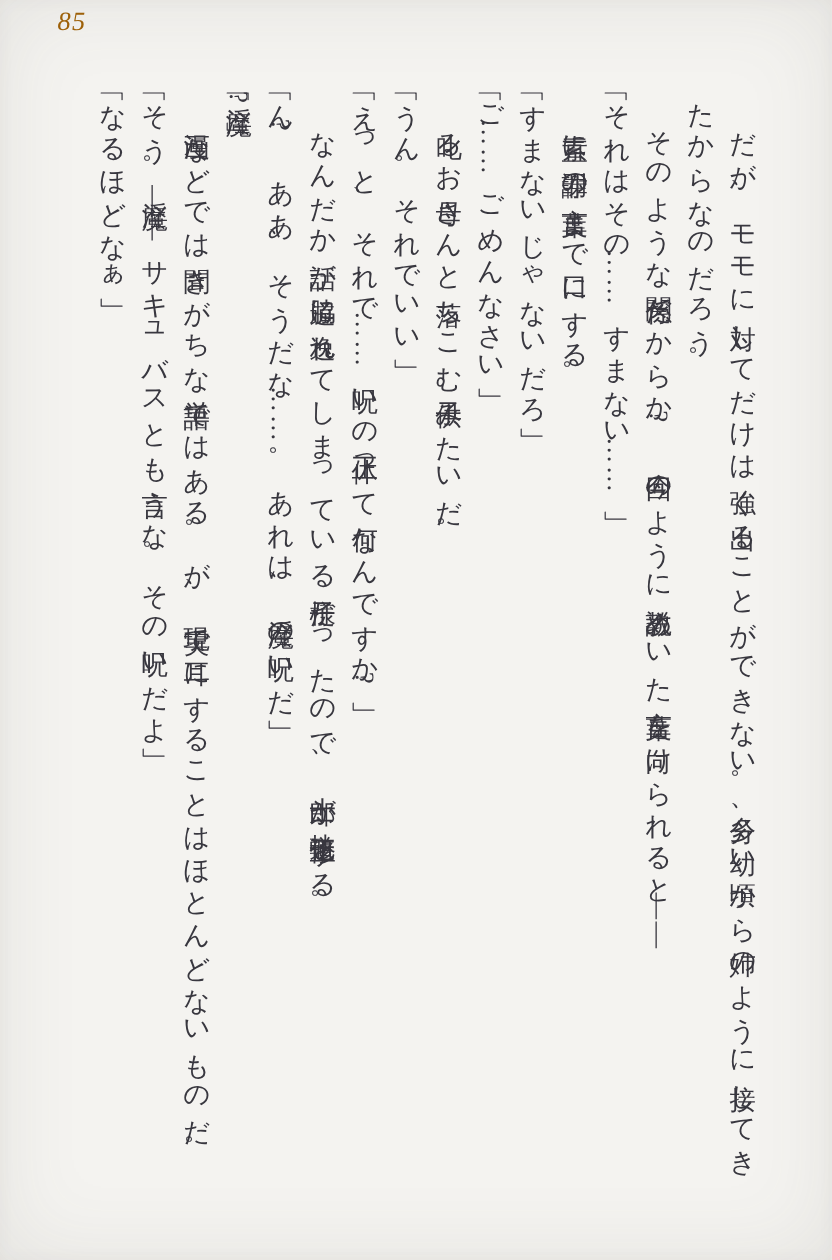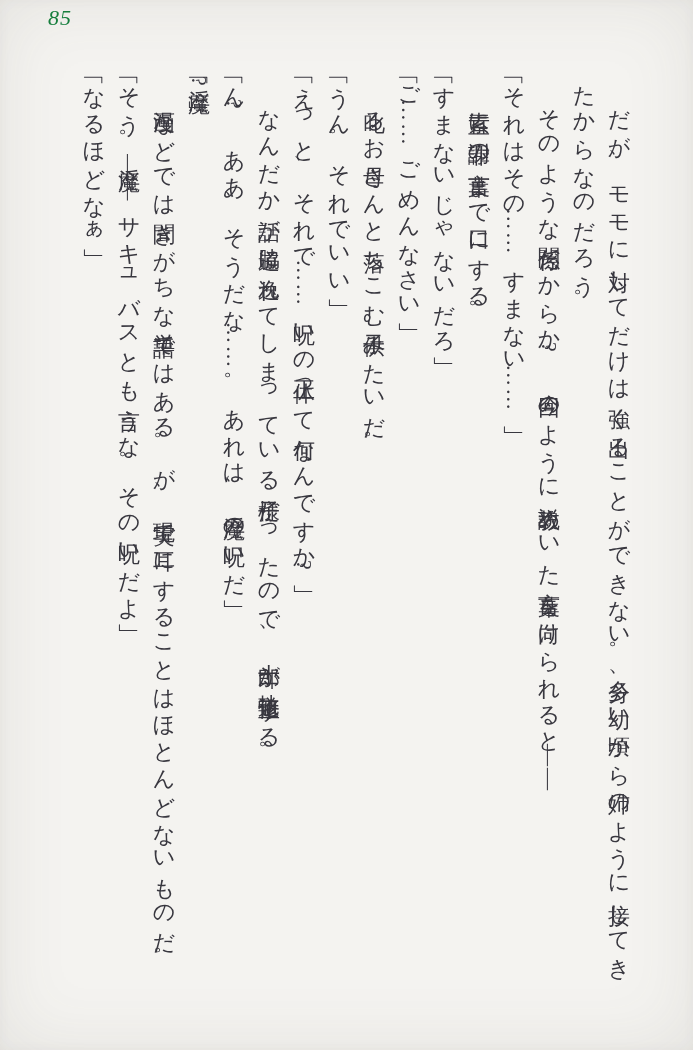--- a/index.html
+++ b/index.html
@@ -35,7 +35,7 @@
     font-style: italic;
     font-size: 22px;
     letter-spacing: 1px;
-    color: #15803d;
+    color: #a16207;
   }
   .text-body {
     position: absolute;

